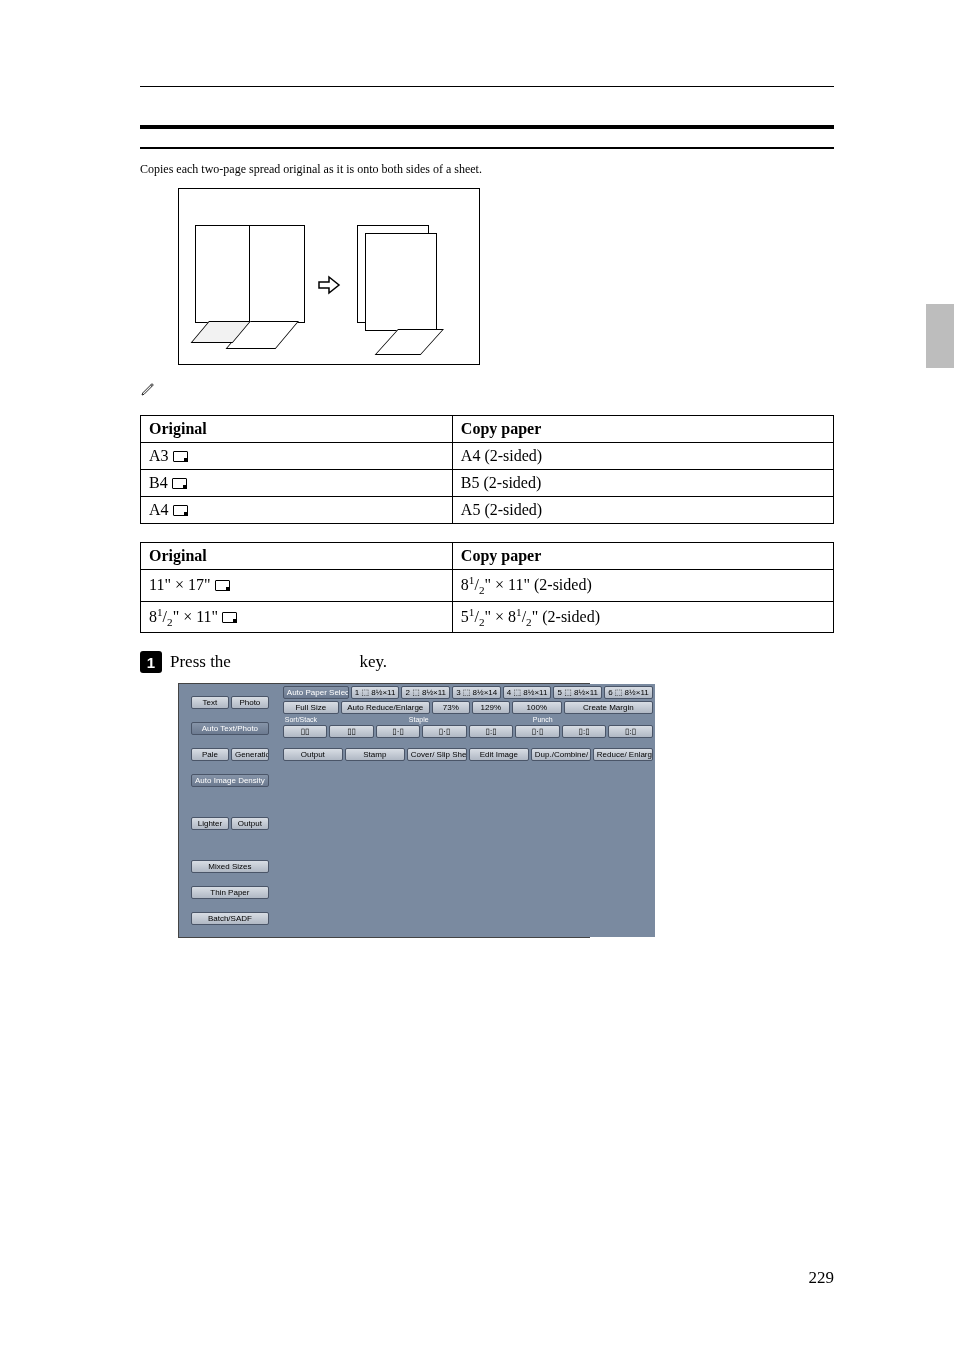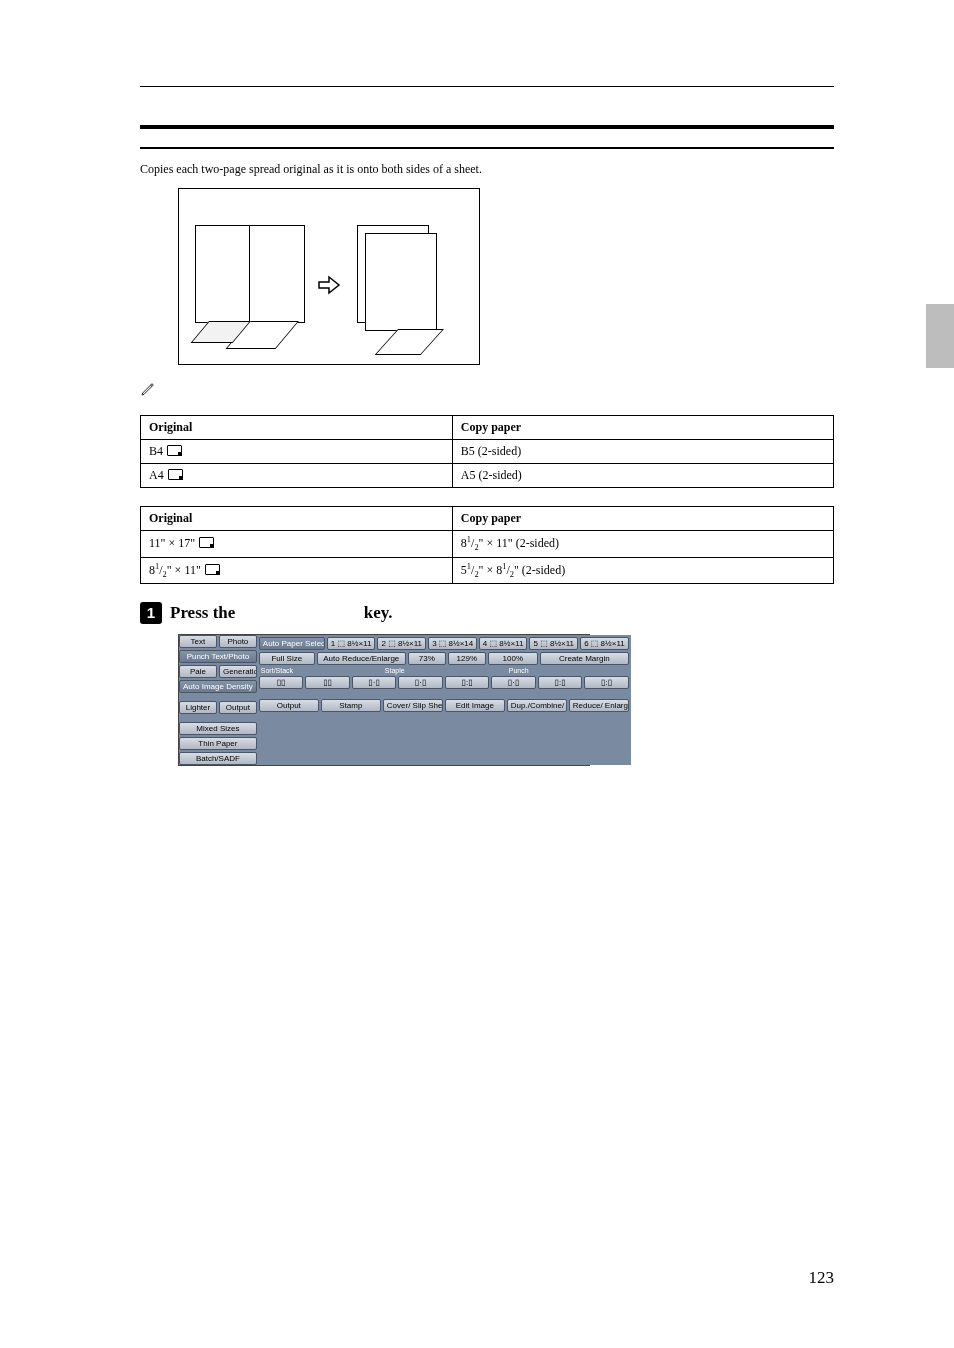--- a/index.html
+++ b/index.html
@@ -78,7 +78,7 @@
     border-collapse: collapse;
     width: 100%;
     margin: 18px 0 8px 0;
-    font-size: 12px;
+    font-size: 16px;
     border-radius: 12px;
   }
   table.sizetbl th, table.sizetbl td {

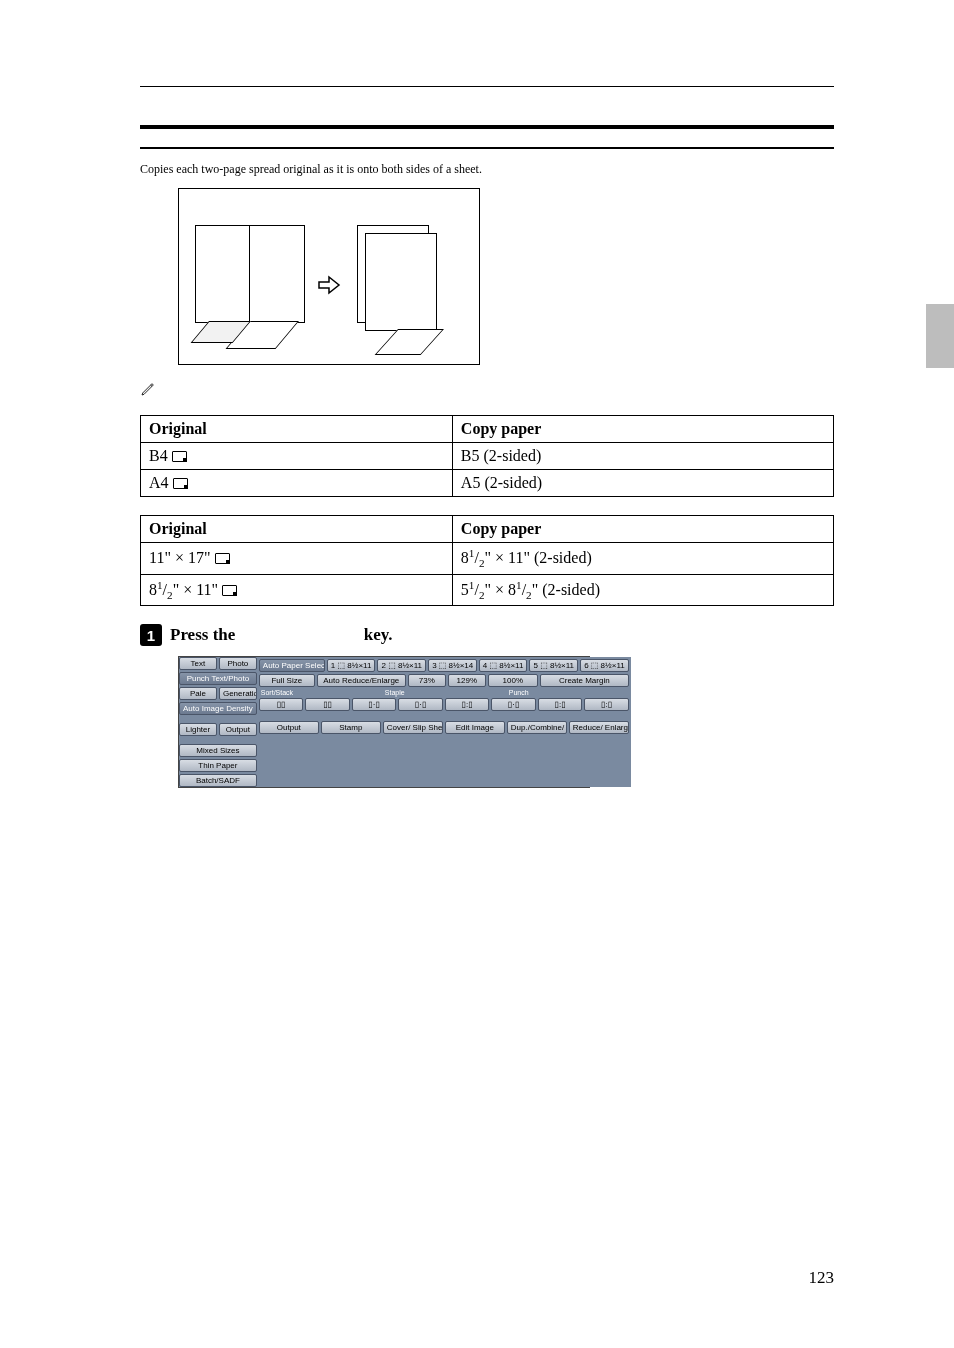--- a/index.html
+++ b/index.html
@@ -231,6 +231,10 @@
       <th><span>Copy paper</span></th>
     </tr>
     <tr>
+      <td><span>A3</span><span class="landscape-ico"></span></td>
+      <td><span>A4 (2-sided)</span></td>
+    </tr>
+    <tr>
       <td><span>B4</span><span class="landscape-ico"></span></td>
       <td><span>B5 (2-sided)</span></td>
     </tr>

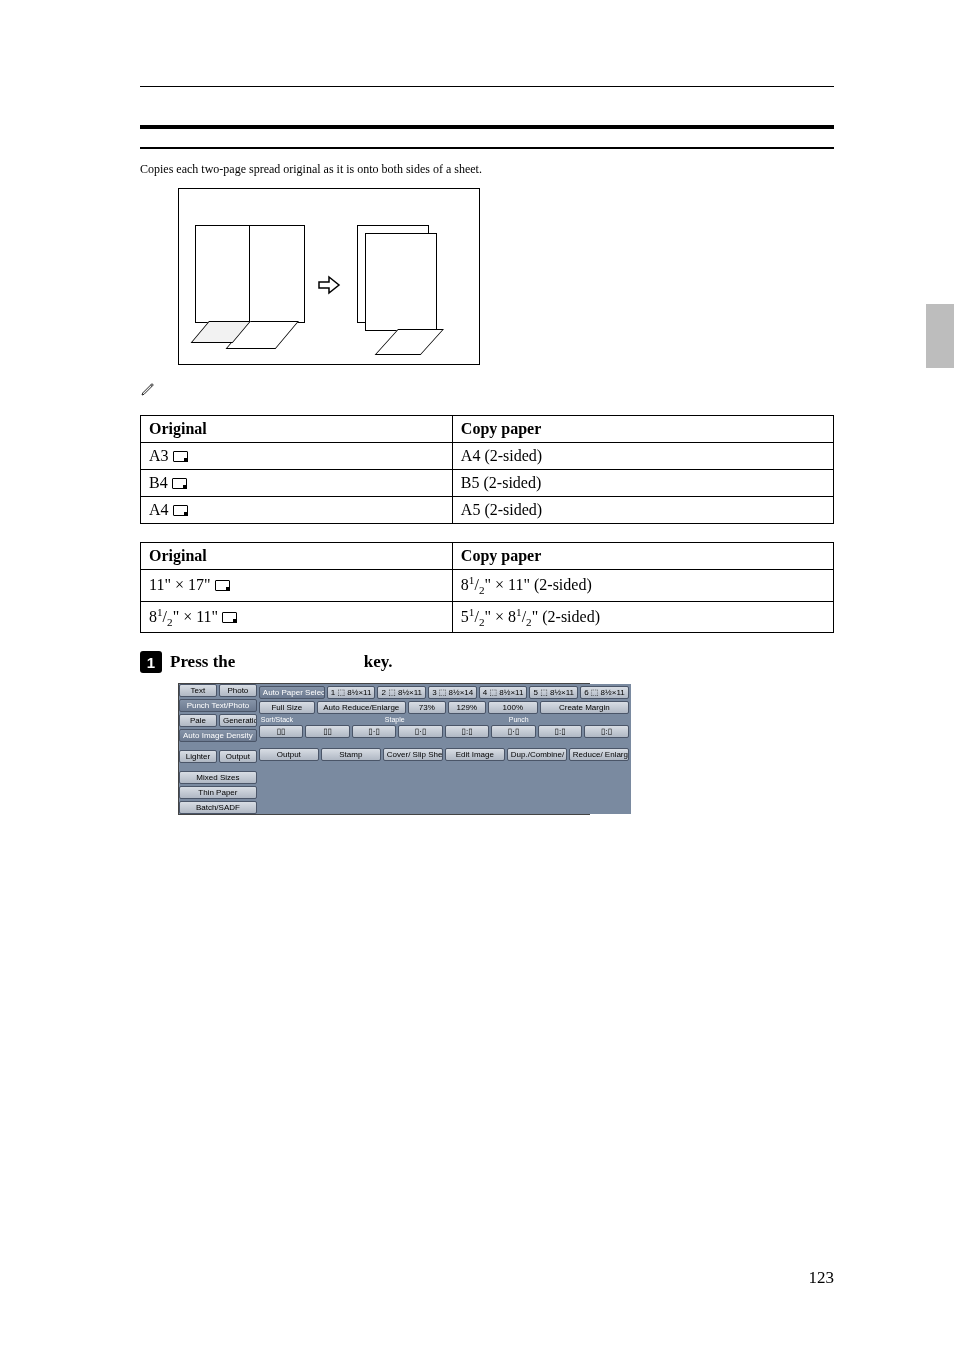--- a/index.html
+++ b/index.html
@@ -133,7 +133,7 @@
     font-family: Arial, sans-serif;
     font-size: 15px;
   }
-  .step-text b { font-weight: bold; font-style: normal; }
+  .step-text b { font-weight: normal; font-style: normal; }
 
   
   .shot {

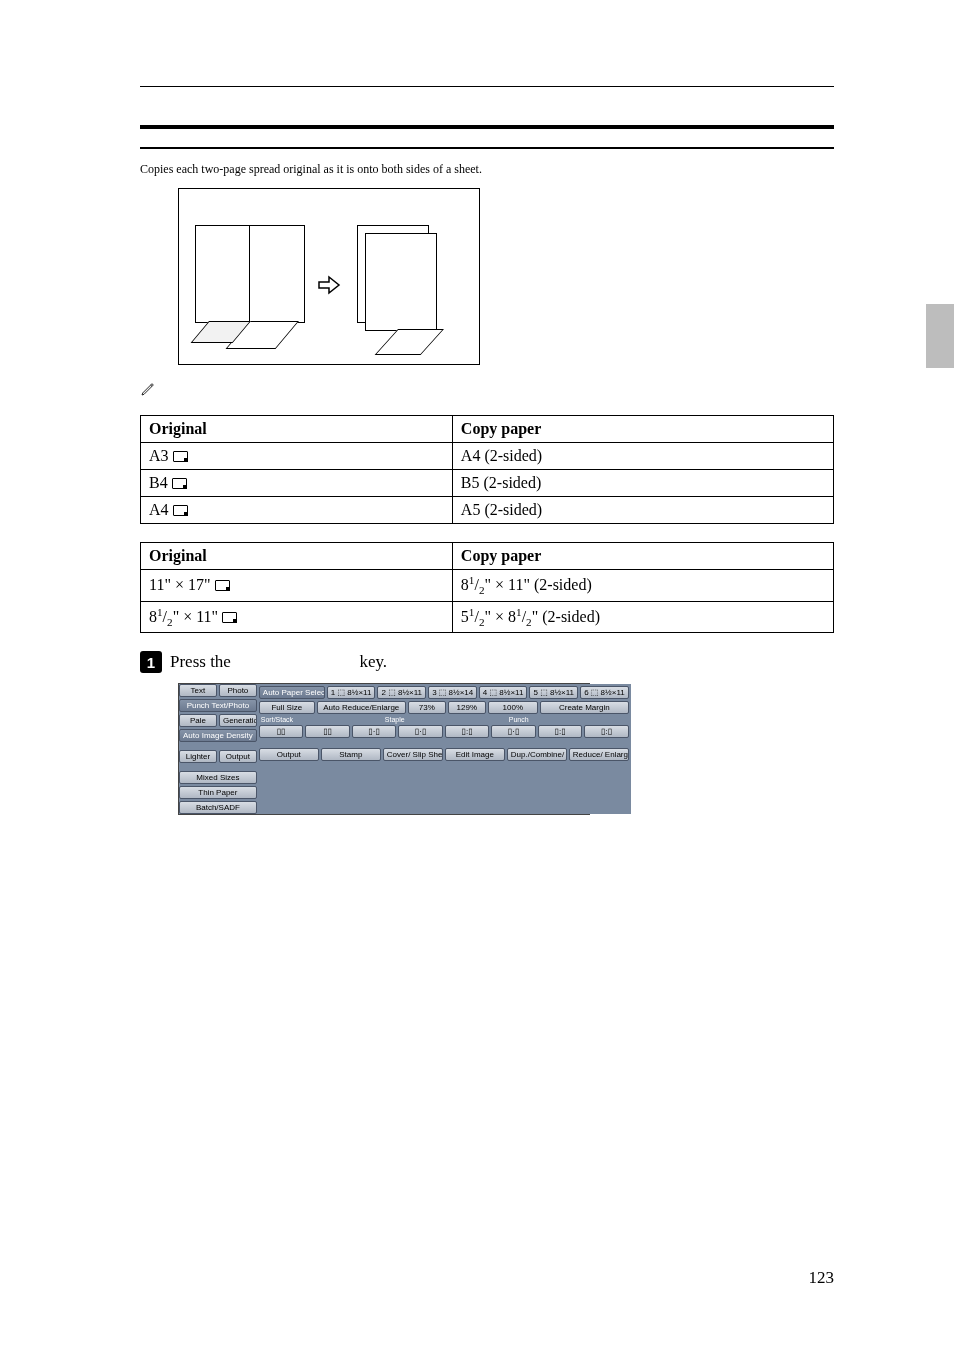--- a/index.html
+++ b/index.html
@@ -149,10 +149,10 @@
   .shot-left {
     width: 98px;
     background:#7a8aa0;
-    padding:0;
+    padding:12px;
     display:flex;
     flex-direction:column;
-    gap:2px;
+    gap:13px;
   }
   .shot-right {
     flex:1;

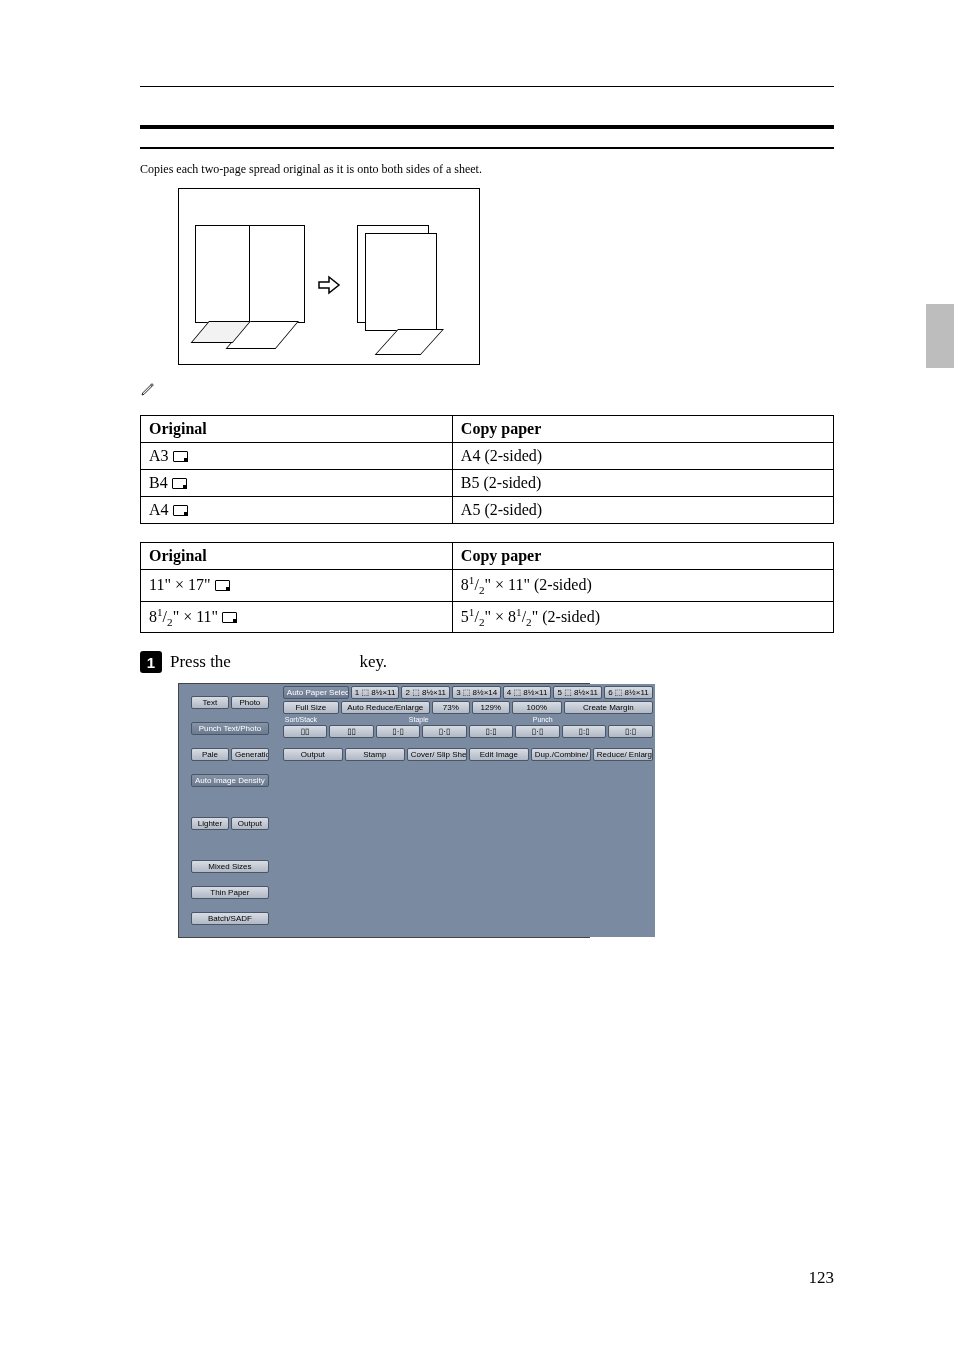--- a/index.html
+++ b/index.html
@@ -281,7 +281,7 @@
           <div class="shot-btn">Text</div>
           <div class="shot-btn">Photo</div>
         </div>
-        <div class="shot-btn dk">Punch Text/Photo</div>
+        <div class="shot-btn dk">Auto Text/Photo</div>
         <div class="shot-seg">
           <div class="shot-btn">Pale</div>
           <div class="shot-btn">Generation</div>

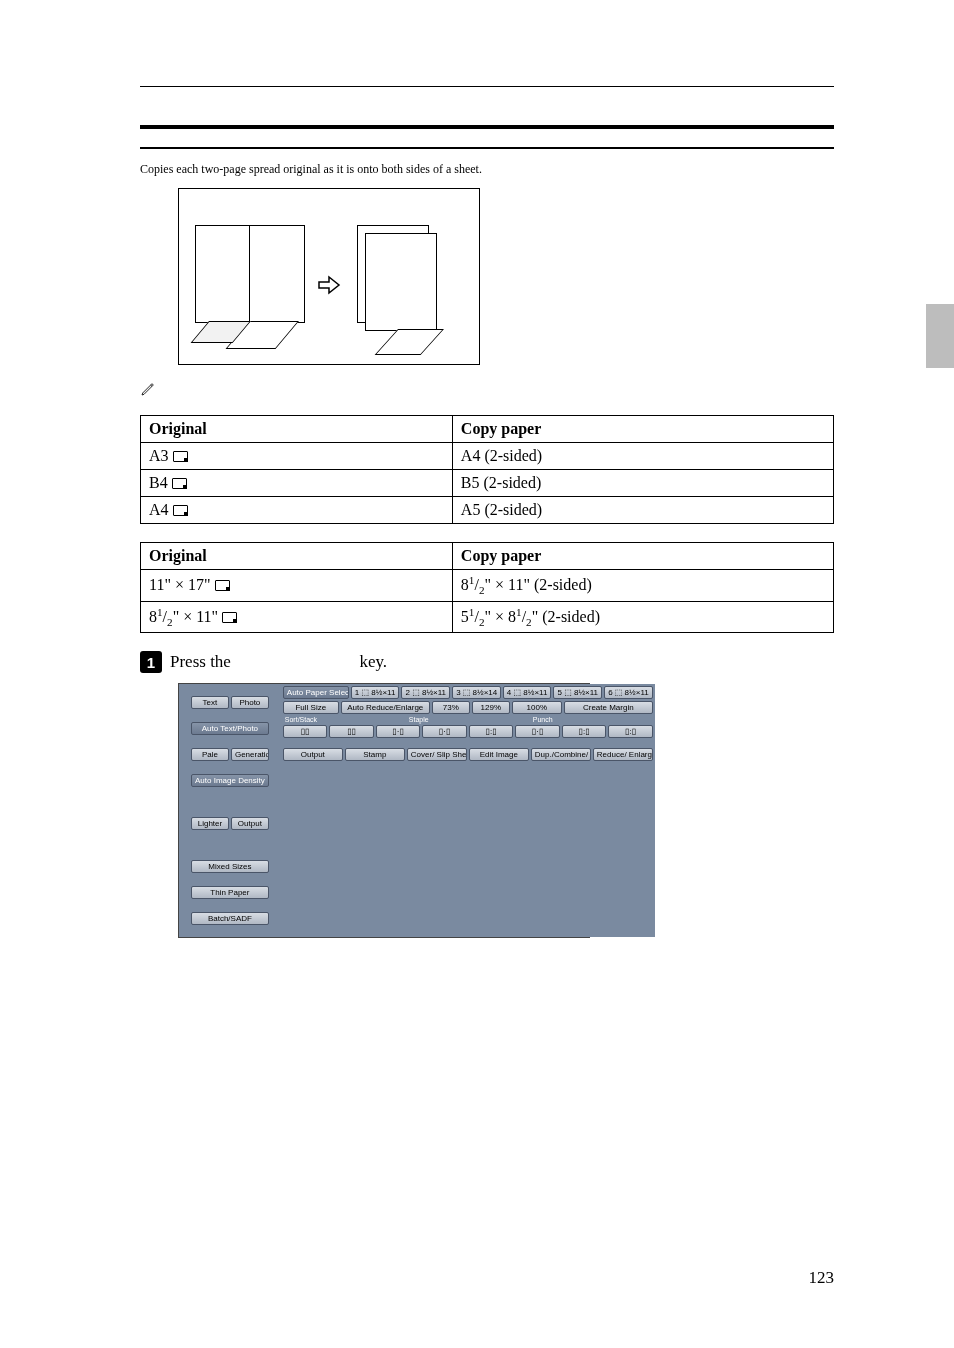--- a/index.html
+++ b/index.html
@@ -345,6 +345,6 @@
 
 </div>
 
-<div class="page-num">123</div>
+<div class="page-num">229</div>
 
 </body></html>

